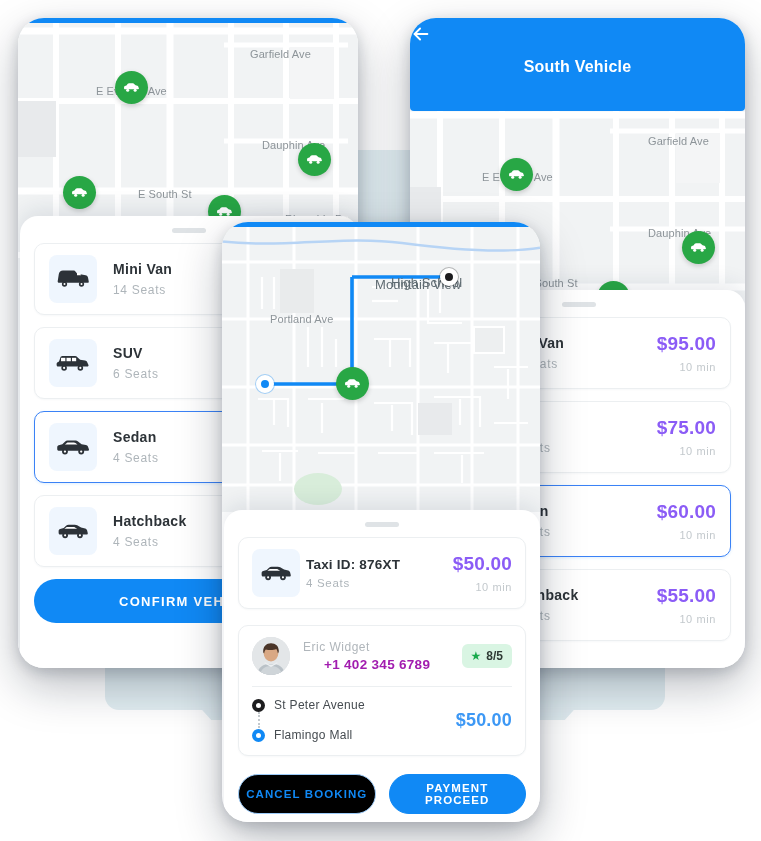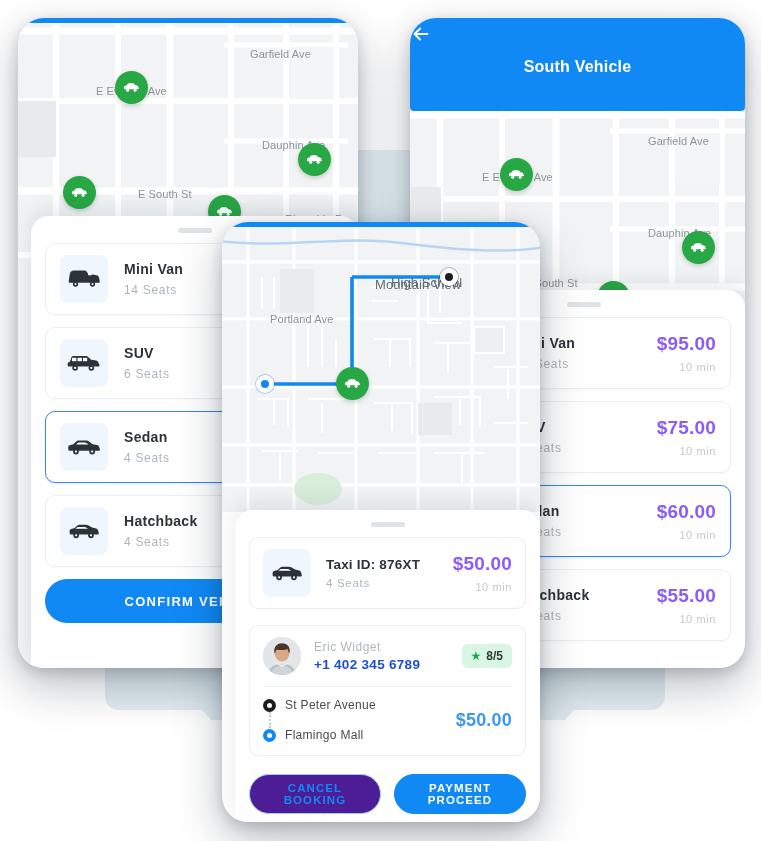--- a/index.html
+++ b/index.html
@@ -75,7 +75,7 @@
 
   
   .sheet{
-    position:absolute;left:13px;right:0;bottom:0;background:#fff;
+    position:absolute;left:2px;right:0;bottom:0;background:#fff;
     border-radius:18px 18px 0 0;
     box-shadow:0 -6px 22px rgba(20,40,70,.10);
   }

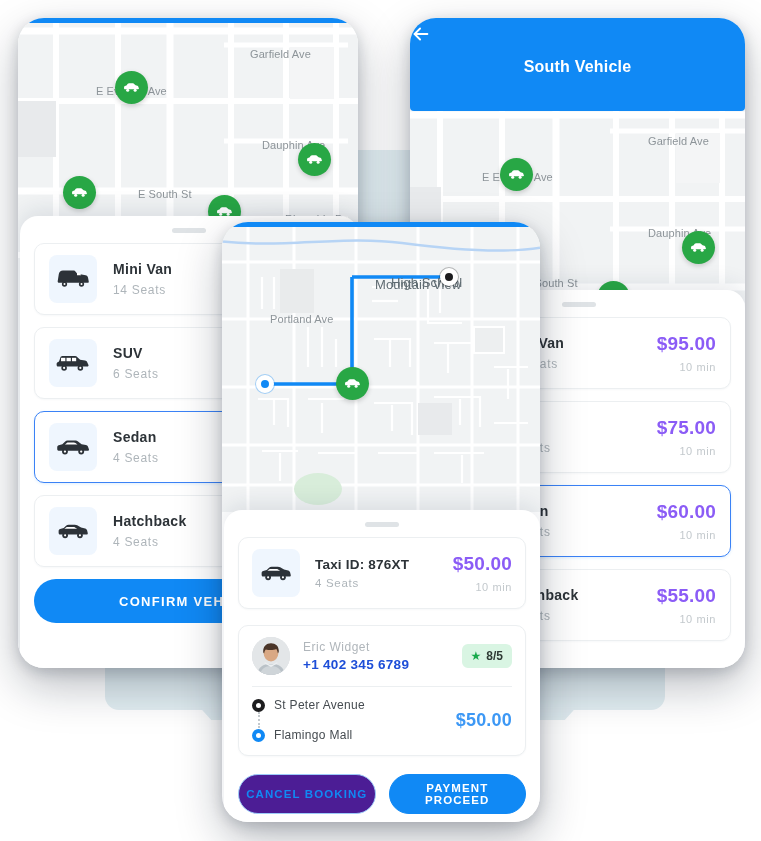--- a/index.html
+++ b/index.html
@@ -112,7 +112,7 @@
     box-shadow:0 1px 2px rgba(30,50,80,.035);
   }
   .taxi-card{display:flex;align-items:center;padding:11px 13px;margin:0 14px;}
-  .taxi-txt{margin-left:15px;flex:1 1 auto;}
+  .taxi-txt{margin-left:6px;flex:1 1 auto;}
   .taxi-name{font-size:13.5px;font-weight:700;color:#2d3338;letter-spacing:.2px;}
   .taxi-seats{font-size:11.5px;color:#aeb5ba;letter-spacing:.7px;margin-top:5px;}
 

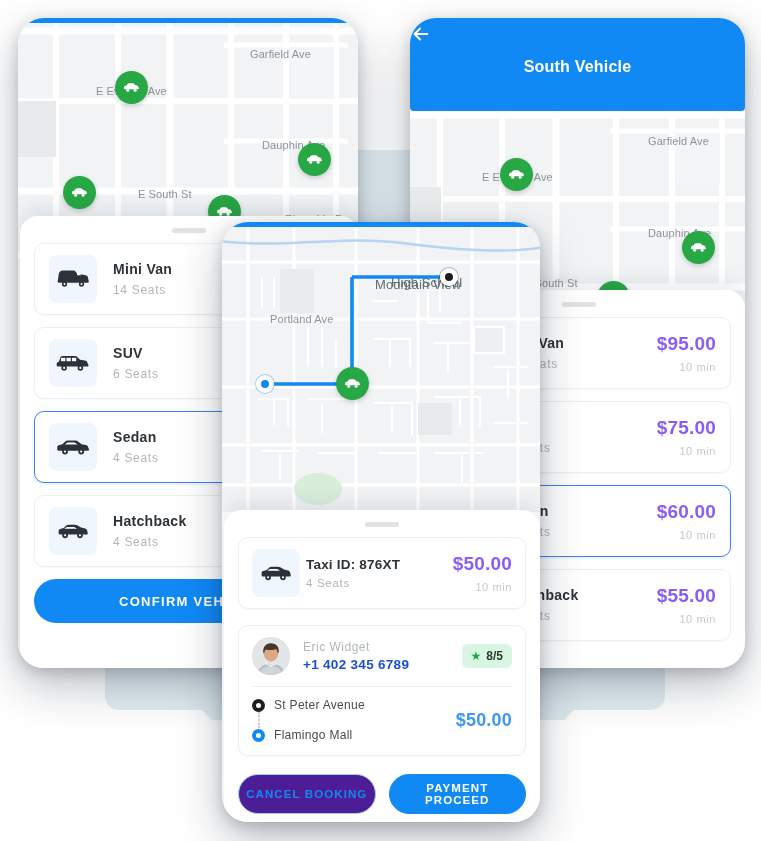--- a/index.html
+++ b/index.html
@@ -124,7 +124,7 @@
   }
   .driver-info{margin-left:13px;flex:1 1 auto;}
   .driver-name{font-size:12px;color:#b0b6bb;letter-spacing:.5px;}
-  .driver-phone{font-size:13.5px;font-weight:700;color:#1d4ed8;letter-spacing:.3px;margin-top:3px;}
+  .driver-phone{font-size:13.5px;font-weight:700;color:#a21caf;letter-spacing:.3px;margin-top:3px;margin-left:21px;}
   .rating{
     background:#d9f5e3;color:#2f3a35;border-radius:6px;padding:5px 9px;
     font-size:12px;font-weight:700;display:flex;align-items:center;gap:5px;

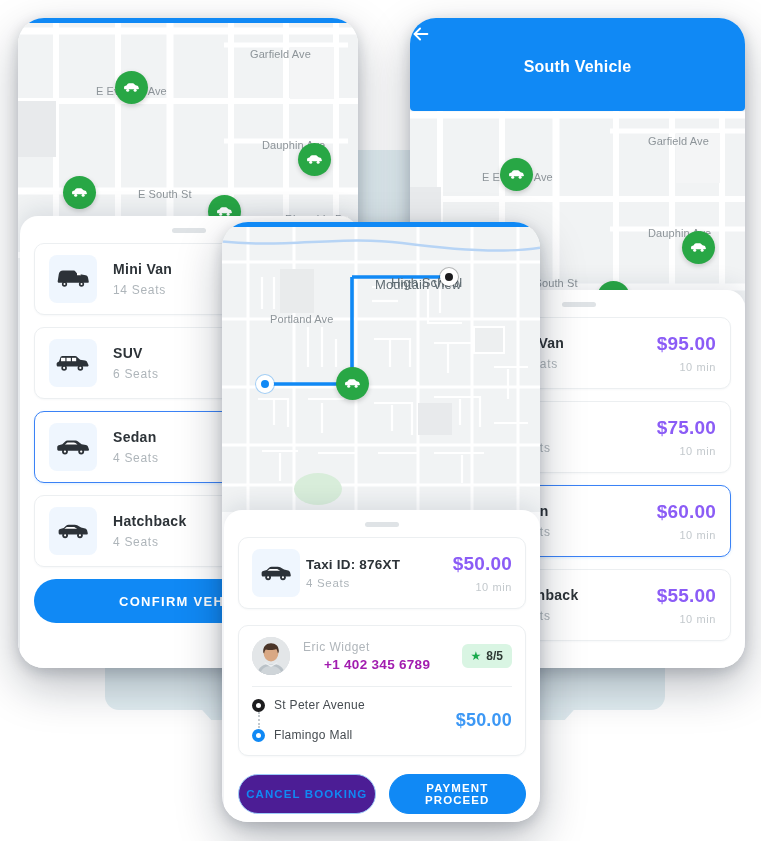--- a/index.html
+++ b/index.html
@@ -150,7 +150,7 @@
     flex:1 1 0;height:40px;border-radius:21px;font-size:11.5px;font-weight:700;
     letter-spacing:1.1px;cursor:pointer;font-family:inherit;
   }
-  .btn-outline{background:#4c1d95;border:1px solid #9ccbf9;color:#1089f5;}
+  .btn-outline{background:#000000;border:1px solid #9ccbf9;color:#1089f5;}
   .btn-solid{background:#1089f5;border:1px solid #1089f5;color:#fff;}
 </style>
 </head>

